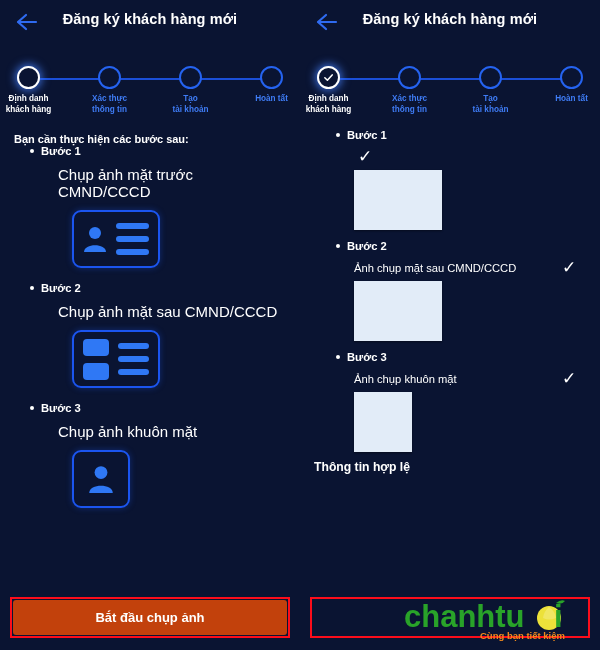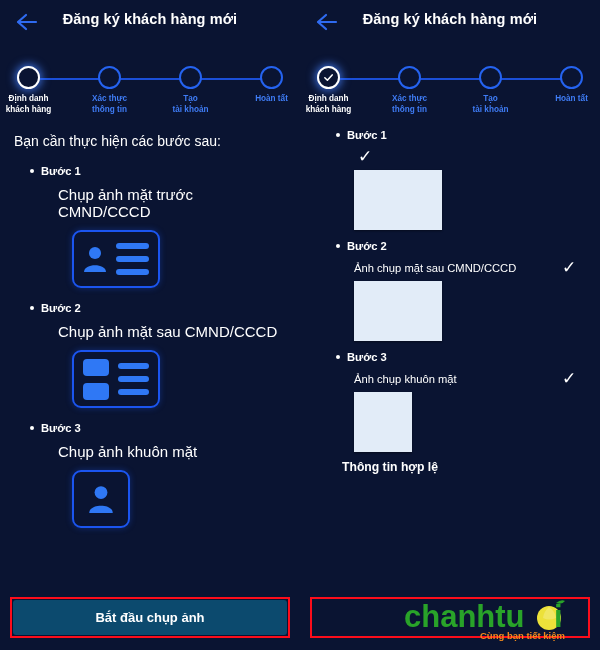--- a/index.html
+++ b/index.html
@@ -54,8 +54,8 @@
   
   .body{padding:0 14px;box-sizing:border-box;}
   .intro{
-    color:#ffffff;font-size:14px;margin-top:14px;margin-bottom:16px;
-    font-weight:400;
+    color:#ffffff;font-size:11px;margin-top:14px;
+    font-weight:700;
   }
   .step-block{margin-bottom:14px;}
   .step-head{display:flex;align-items:center;gap:7px;margin-left:16px;}

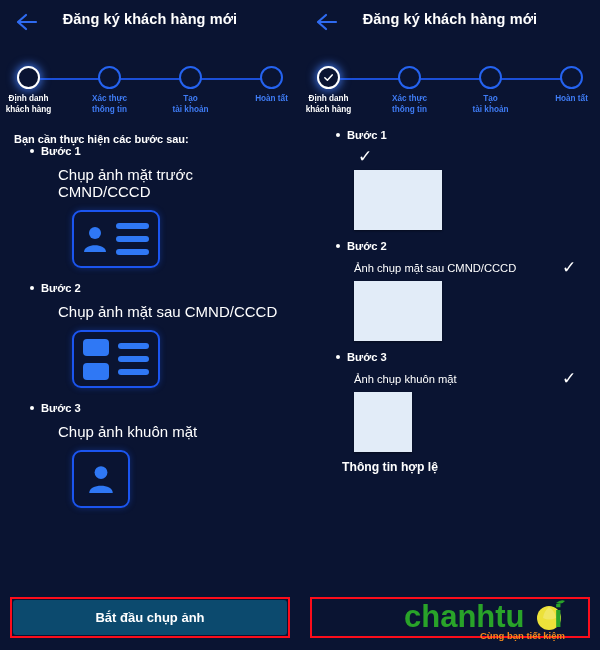--- a/index.html
+++ b/index.html
@@ -90,7 +90,7 @@
   .thumb.card{width:88px;height:60px;}
   .thumb.face{width:58px;height:60px;}
   .valid{
-    margin-left:28px;margin-top:8px;color:#ffffff;font-size:12.2px;font-weight:700;
+    margin-top:8px;color:#ffffff;font-size:12.2px;font-weight:700;
   }
 
   

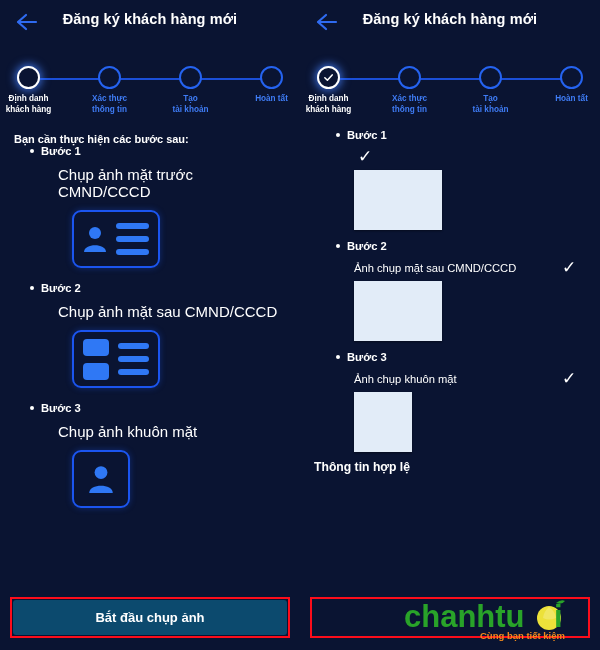--- a/index.html
+++ b/index.html
@@ -101,7 +101,7 @@
   }
   .cta{
     position:absolute;left:13px;right:13px;top:16px;height:35px;
-    background:#0c4a6e;border:none;border-radius:3px;color:#ffffff;
+    background:#c2410c;border:none;border-radius:3px;color:#ffffff;
     font-family:"Liberation Sans", sans-serif;font-size:13px;font-weight:600;
     display:flex;align-items:center;justify-content:center;cursor:pointer;
   }

